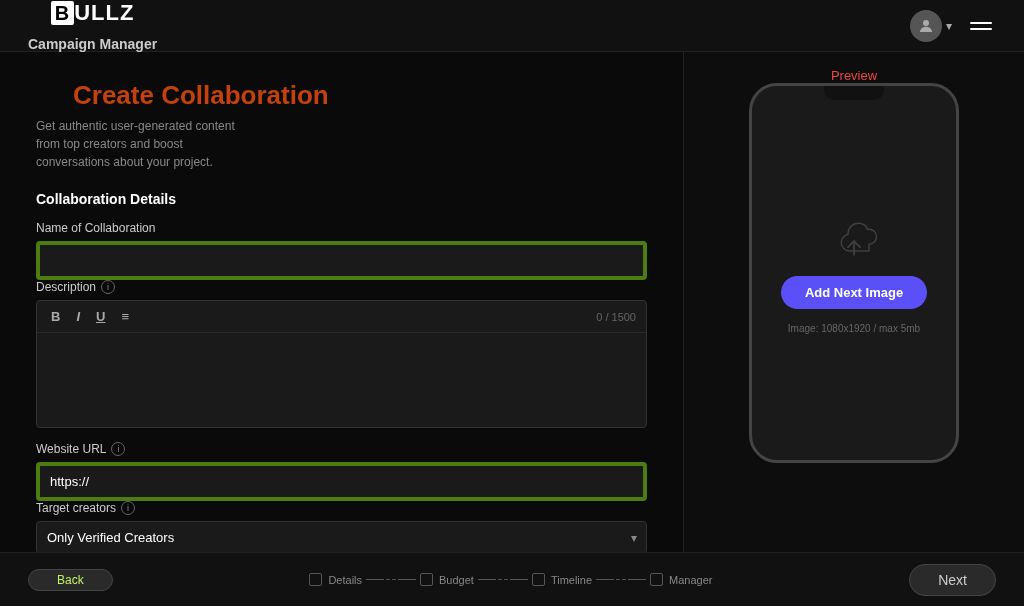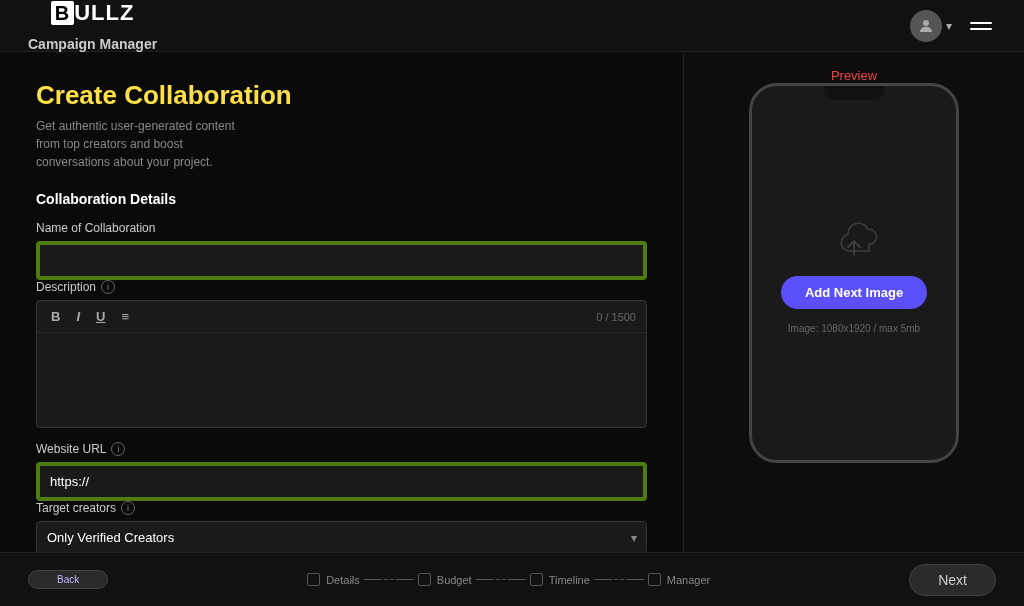--- a/index.html
+++ b/index.html
@@ -113,8 +113,9 @@
     .page-title {
       font-size: 26px;
       font-weight: 800;
-      color: #fde047;
+      color: #c2410c;
       margin-bottom: 6px;
+      margin-left: 37px;
     }
     .page-subtitle {
       font-size: 12px;

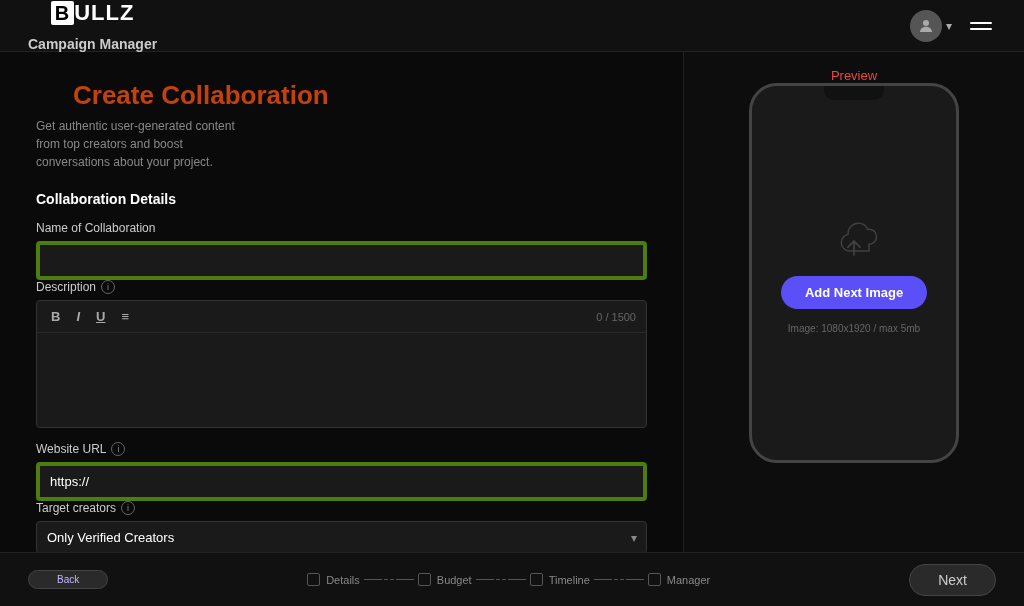--- a/index.html
+++ b/index.html
@@ -320,10 +320,10 @@
     .back-btn {
       background: #2a2a2a;
       border: 1px solid #444;
-      color: #c4b5fd;
+      color: #bef264;
       border-radius: 20px;
       padding: 3px 28px;
-      font-size: 10px;
+      font-size: 12px;
       cursor: pointer;
     }
     .next-btn {

